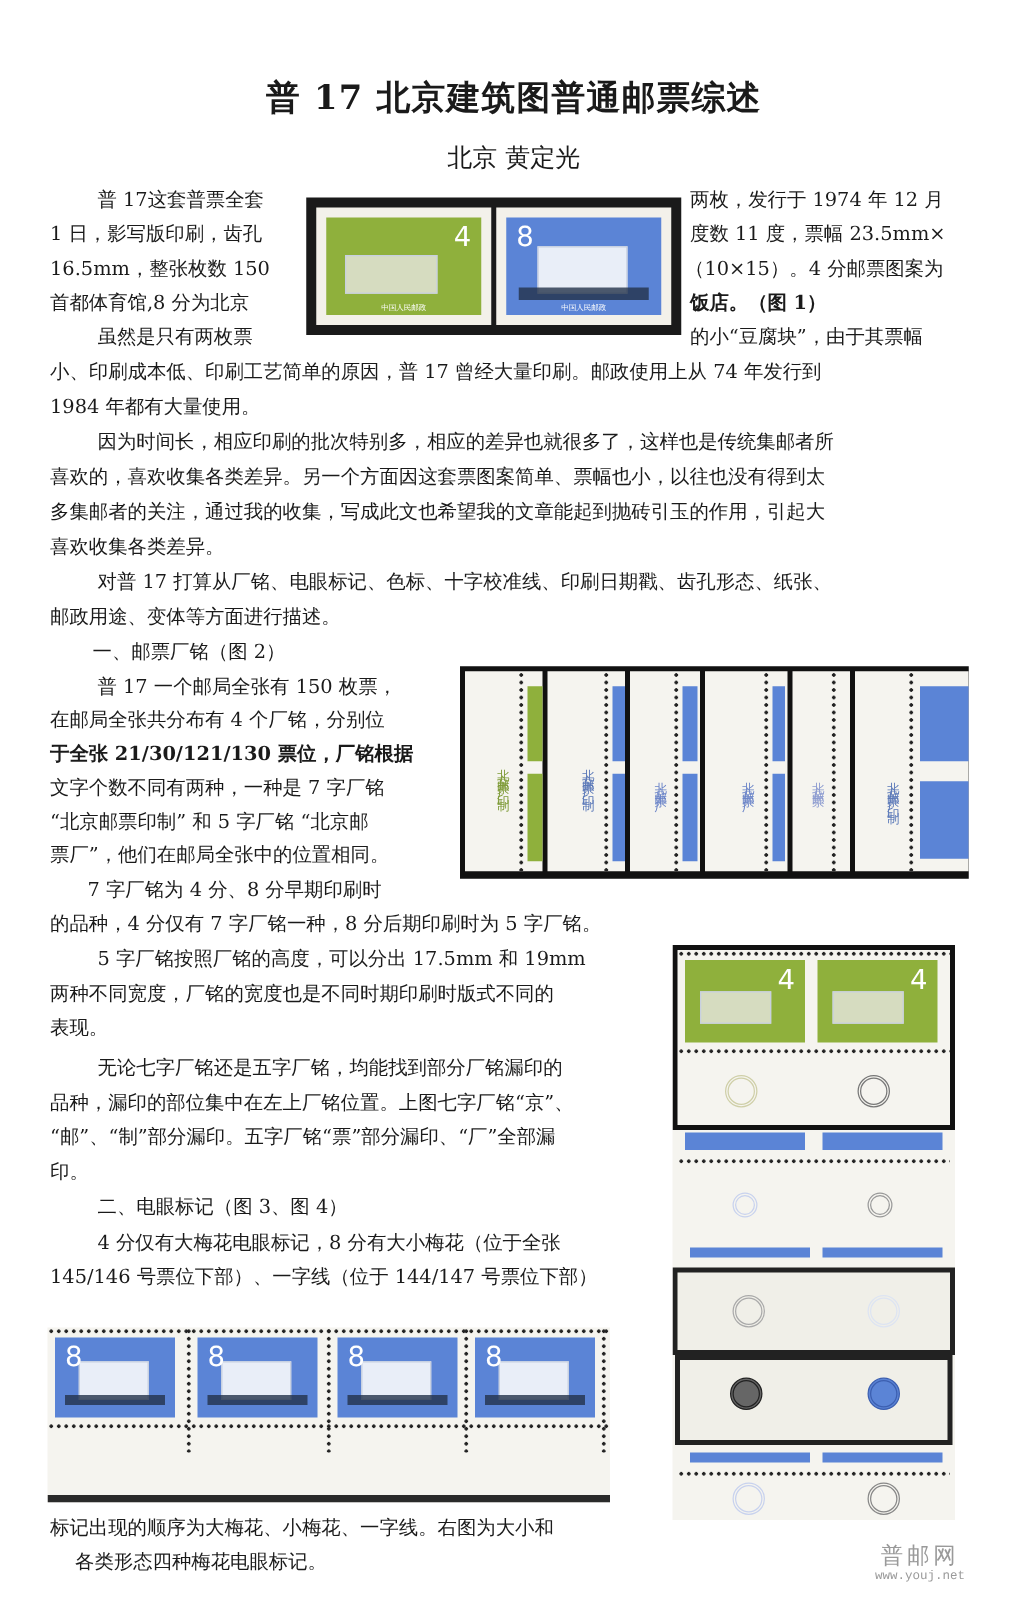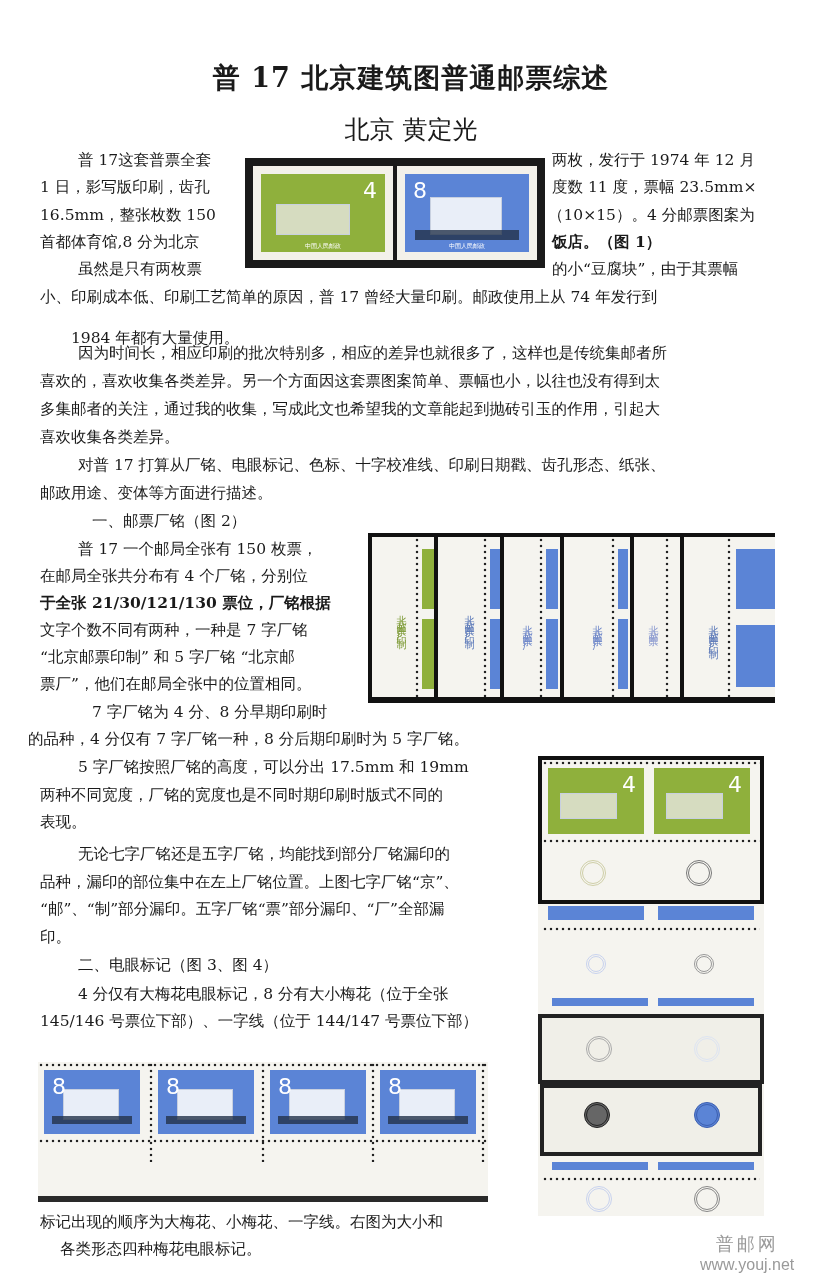--- a/index.html
+++ b/index.html
@@ -7,7 +7,7 @@
          font-family:"DejaVu Serif","Liberation Serif",serif; color:#1a1a1a; }
   .abs { position:absolute; }
   .title { left:0; width:822px; top:60px; text-align:center; font-size:27px; font-weight:bold; letter-spacing:1px; }
-  .author { left:0; width:822px; top:113px; text-align:center; font-size:25px; }
+  .author { left:0; width:822px; top:113px; text-align:center; font-size:20px; }
   .line { position:absolute; font-size:15.5px; line-height:24px; white-space:nowrap; }
   
   .fig { position:absolute; background:#111; overflow:hidden; }

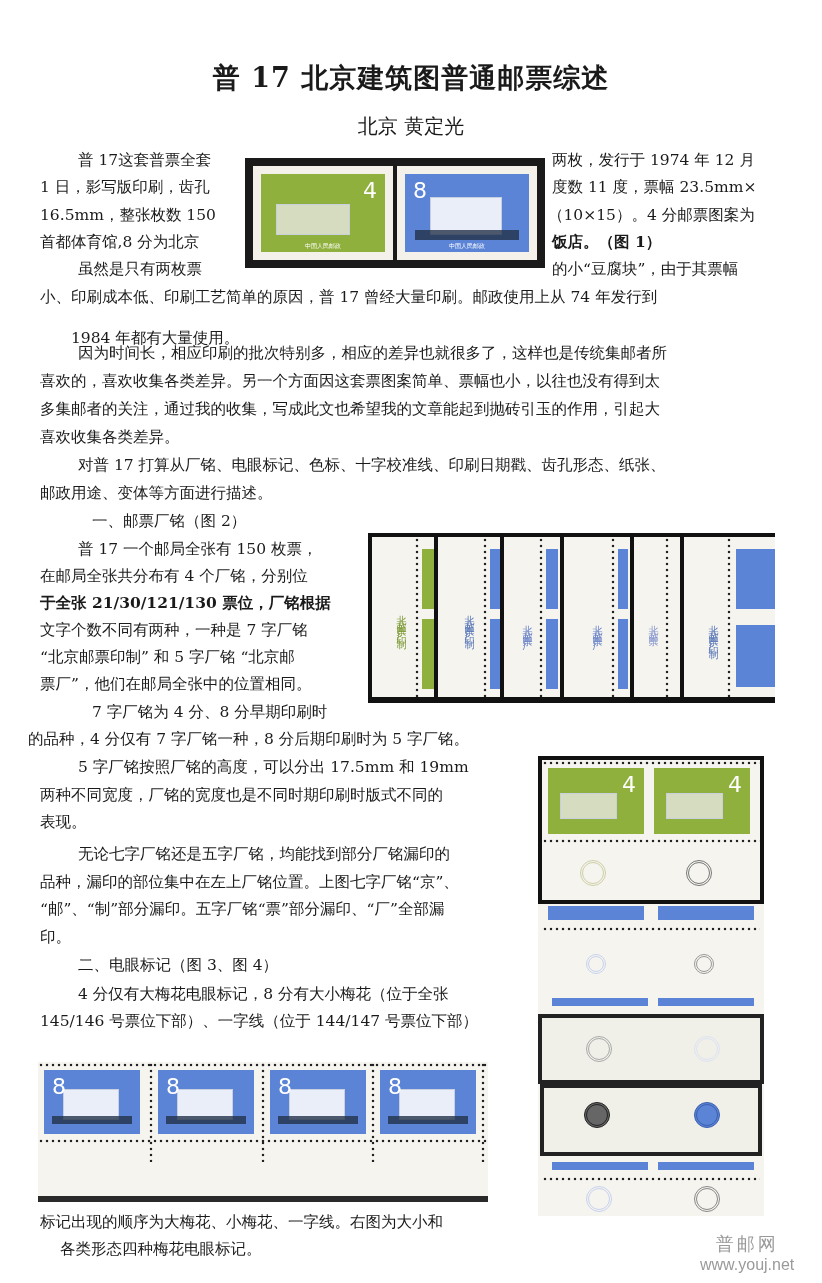--- a/index.html
+++ b/index.html
@@ -65,7 +65,7 @@
 </div>
 
 <div class="line" style="left:40px;top:285px;">小、印刷成本低、印刷工艺简单的原因，普 17 曾经大量印刷。邮政使用上从 74 年发行到</div>
-<div class="line" style="left:40px;top:326px;margin-left:31px;">1984 年都有大量使用。</div>
+<div class="line" style="left:40px;top:313px;">1984 年都有大量使用。</div>
 <div class="line" style="left:78px;top:341px;">因为时间长，相应印刷的批次特别多，相应的差异也就很多了，这样也是传统集邮者所</div>
 <div class="line" style="left:40px;top:369px;">喜欢的，喜欢收集各类差异。另一个方面因这套票图案简单、票幅也小，以往也没有得到太</div>
 <div class="line" style="left:40px;top:397px;">多集邮者的关注，通过我的收集，写成此文也希望我的文章能起到抛砖引玉的作用，引起大</div>

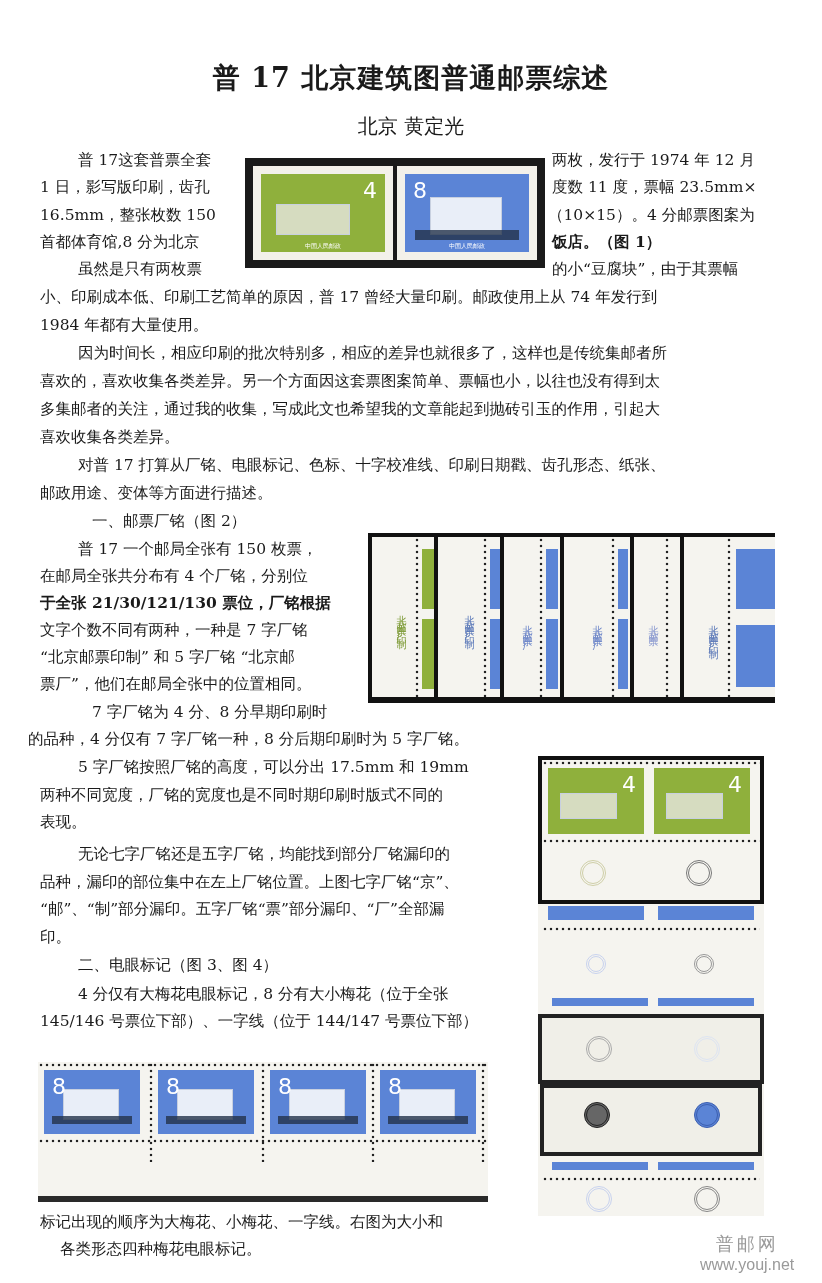--- a/index.html
+++ b/index.html
@@ -72,7 +72,7 @@
 <div class="line" style="left:40px;top:425px;">喜欢收集各类差异。</div>
 <div class="line" style="left:78px;top:453px;">对普 17 打算从厂铭、电眼标记、色标、十字校准线、印刷日期戳、齿孔形态、纸张、</div>
 <div class="line" style="left:40px;top:481px;">邮政用途、变体等方面进行描述。</div>
-<div class="line" style="left:92px;top:509px;">一、邮票厂铭（图 2）</div>
+<div class="line" style="left:74px;top:509px;">一、邮票厂铭（图 2）</div>
 
 <div class="line" style="left:78px;top:537px;">普 17 一个邮局全张有 150 枚票，</div>
 <div class="line" style="left:40px;top:564px;">在邮局全张共分布有 4 个厂铭，分别位</div>

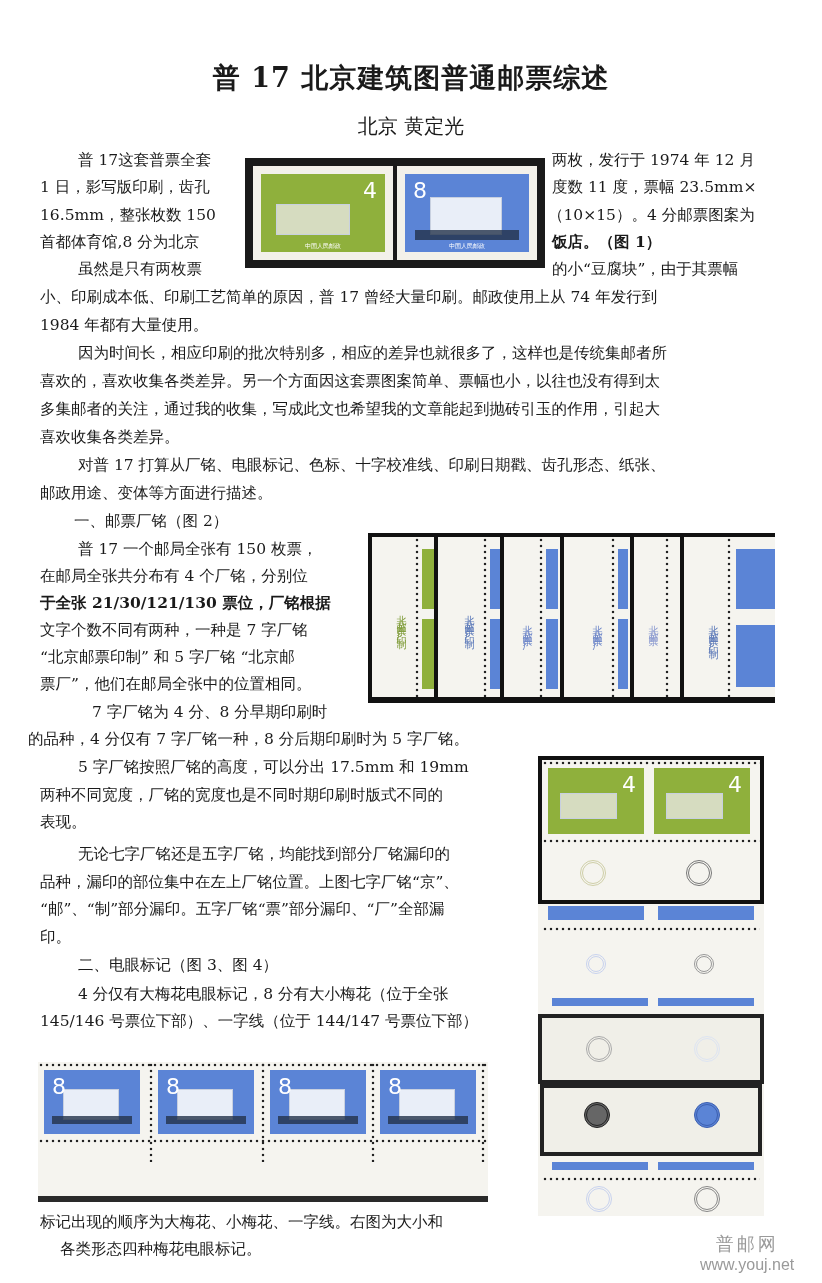--- a/index.html
+++ b/index.html
@@ -80,7 +80,7 @@
 <div class="line" style="left:40px;top:618px;">文字个数不同有两种，一种是 7 字厂铭</div>
 <div class="line" style="left:40px;top:645px;">“北京邮票印制” 和 5 字厂铭 “北京邮</div>
 <div class="line" style="left:40px;top:672px;">票厂”，他们在邮局全张中的位置相同。</div>
-<div class="line" style="left:92px;top:700px;text-align:right;">7 字厂铭为 4 分、8 分早期印刷时</div>
+<div class="line" style="left:70px;top:700px;text-align:right;">7 字厂铭为 4 分、8 分早期印刷时</div>
 <div class="line" style="left:28px;top:727px;">的品种，4 分仅有 7 字厂铭一种，8 分后期印刷时为 5 字厂铭。</div>
 
 <div class="fig" style="left:368px;top:533px;width:407px;height:170px;">

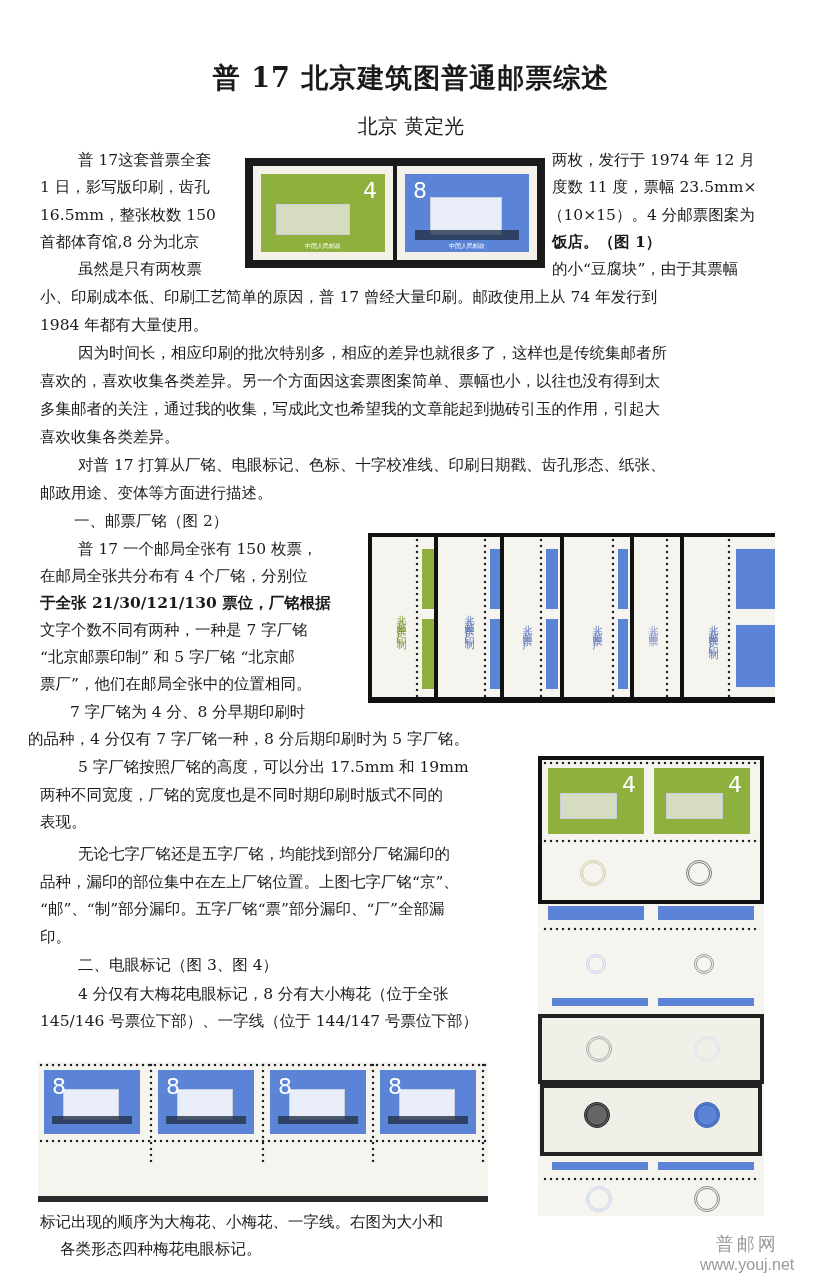--- a/index.html
+++ b/index.html
@@ -81,7 +81,7 @@
 <div class="line" style="left:40px;top:645px;">“北京邮票印制” 和 5 字厂铭 “北京邮</div>
 <div class="line" style="left:40px;top:672px;">票厂”，他们在邮局全张中的位置相同。</div>
 <div class="line" style="left:70px;top:700px;text-align:right;">7 字厂铭为 4 分、8 分早期印刷时</div>
-<div class="line" style="left:28px;top:727px;">的品种，4 分仅有 7 字厂铭一种，8 分后期印刷时为 5 字厂铭。</div>
+<div class="line" style="left:40px;top:727px;">的品种，4 分仅有 7 字厂铭一种，8 分后期印刷时为 5 字厂铭。</div>
 
 <div class="fig" style="left:368px;top:533px;width:407px;height:170px;">
   <div class="sheet" style="left:4px;top:4px;width:62px;height:160px;">

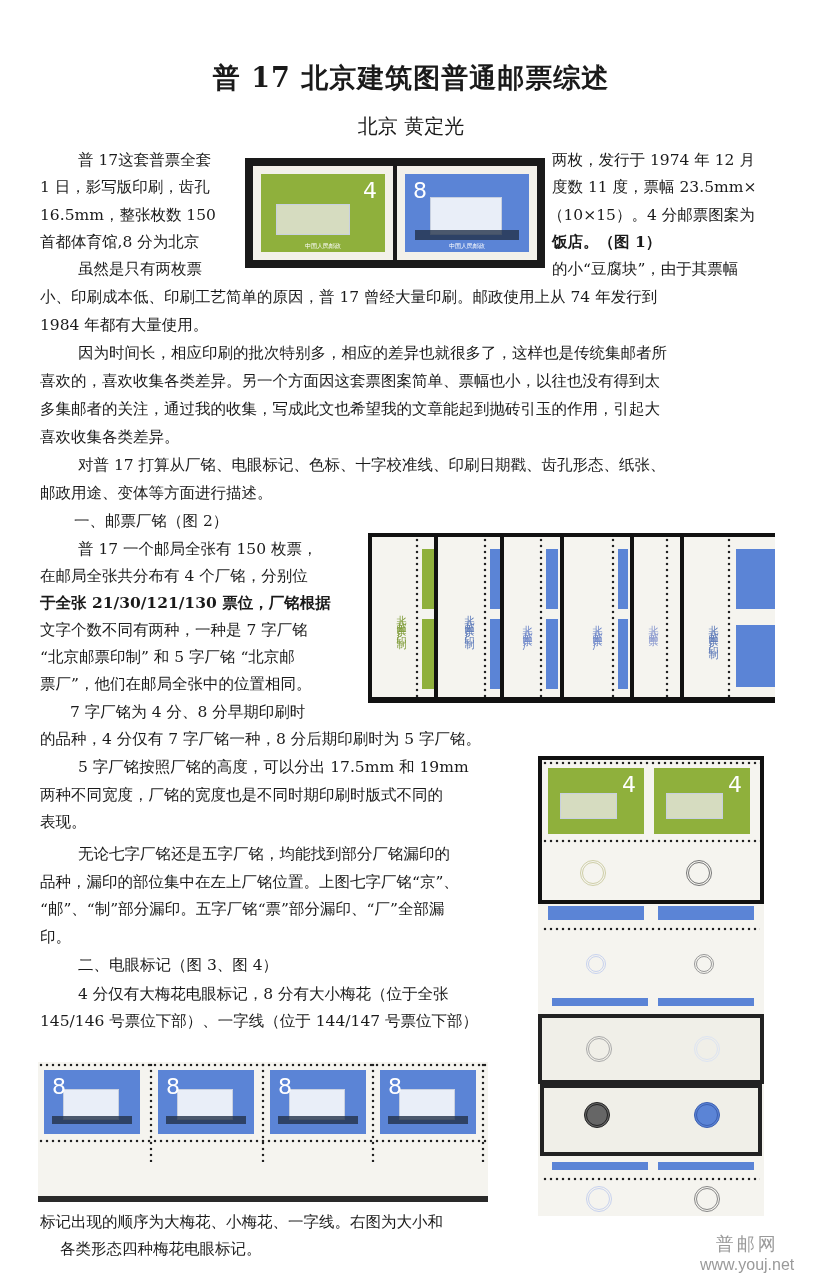--- a/index.html
+++ b/index.html
@@ -27,7 +27,7 @@
   .flower { position:absolute; width:26px; height:26px; border-radius:50%; border:3px double #888; box-sizing:border-box; }
   .watermark { position:absolute; left:700px; top:1232px; text-align:center; color:#9a9a9a; }
   .wm-cn { font-size:18px; letter-spacing:3px; font-family:"DejaVu Serif",serif; }
-  .wm-url { font-size:16px; font-family:Liberation Sans, sans-serif; }
+  .wm-url { font-size:10px; font-family:Liberation Mono, monospace; }
 </style>
 </head>
 <body>

